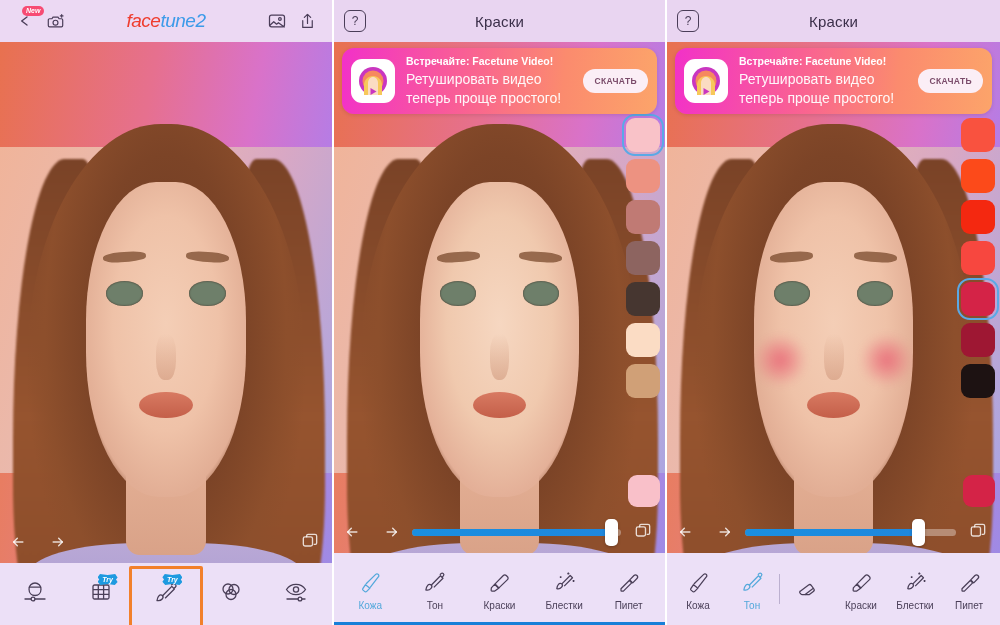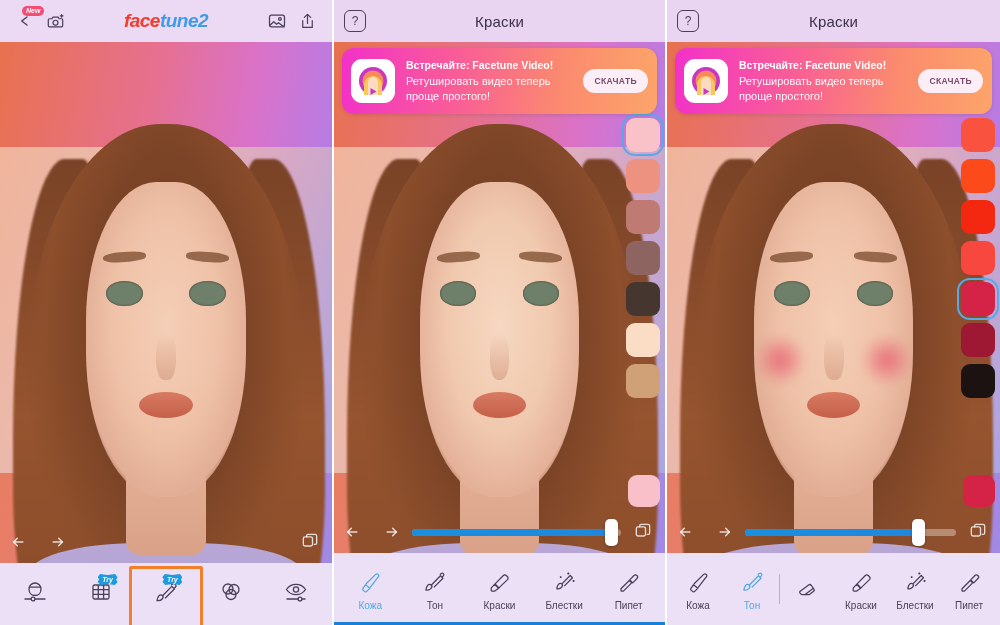--- a/index.html
+++ b/index.html
@@ -51,7 +51,7 @@
     padding: 1px 4px 2px; border-radius: 7px;
     line-height: 1;
   }
-  .logo { font-size: 19px; font-weight: bold; font-style: italic; letter-spacing:-.5px; }
+  .logo { font-size: 19px; font-weight: normal; font-style: italic; letter-spacing:-.5px; }
   .logo .a { color: #ef3d2e; }
   .logo .b { color: #3d9be9; }
 

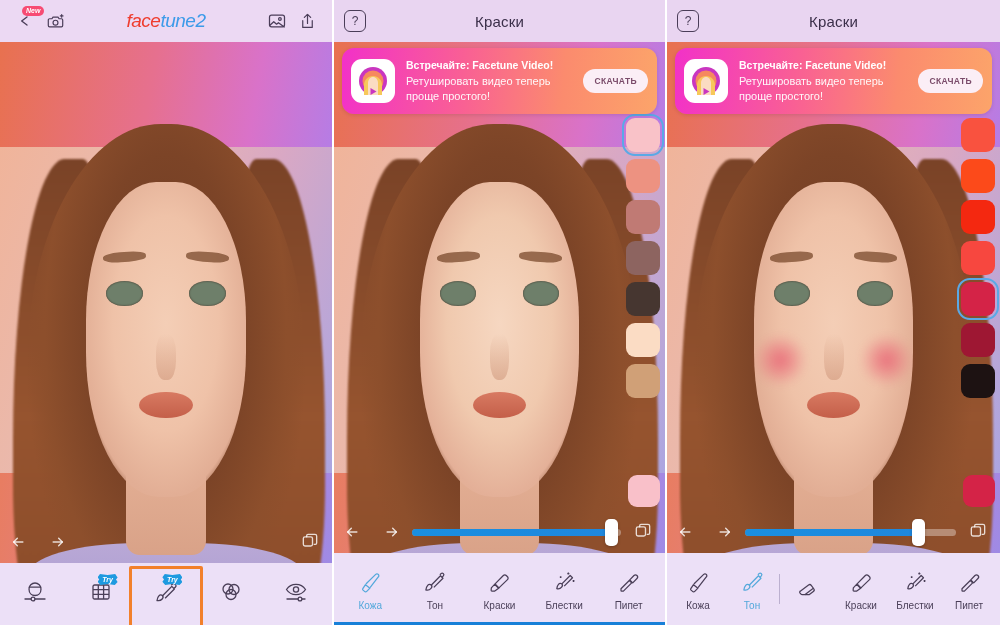--- a/index.html
+++ b/index.html
@@ -134,7 +134,7 @@
   }
   .banner-txt { flex:1; padding-left: 11px; color:#fff; }
   .banner-t1 { font-size: 10.5px; font-weight: bold; line-height: 1.25; }
-  .banner-t2 { font-size: 11px; line-height: 1.3; opacity:.95; margin-top: 2px; }
+  .banner-t2 { font-size: 14px; line-height: 1.3; opacity:.95; margin-top: 2px; }
   .banner-btn {
     background:#fbeef6; color:#7a4b6a; font-size: 8.5px; font-weight:bold;
     border-radius: 14px; padding: 7px 11px; letter-spacing:.4px; white-space:nowrap;

